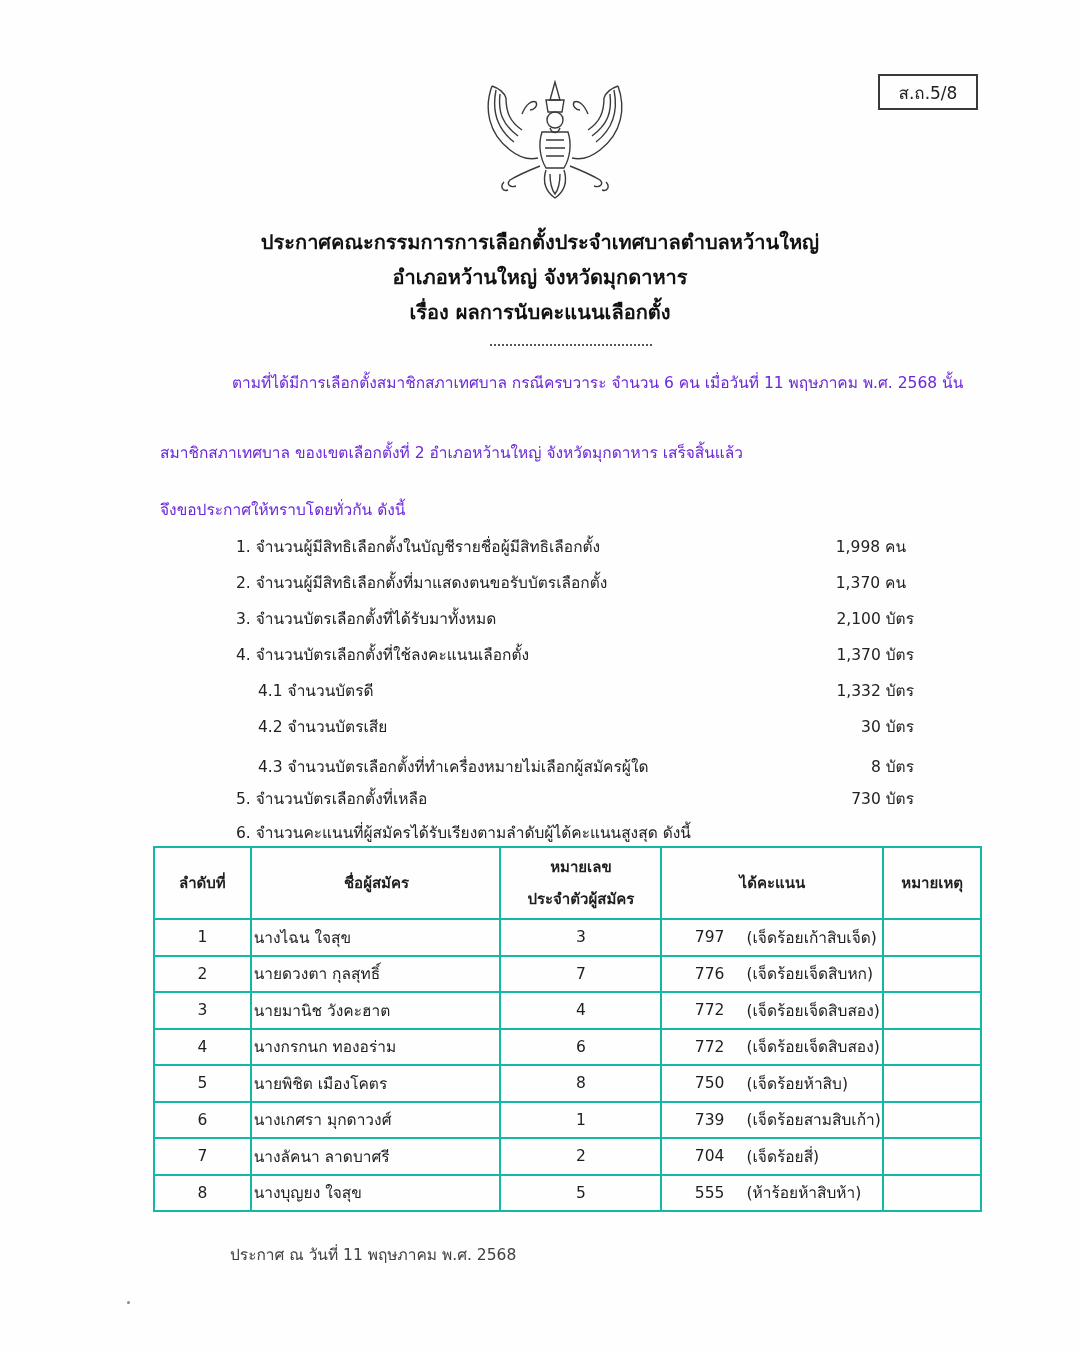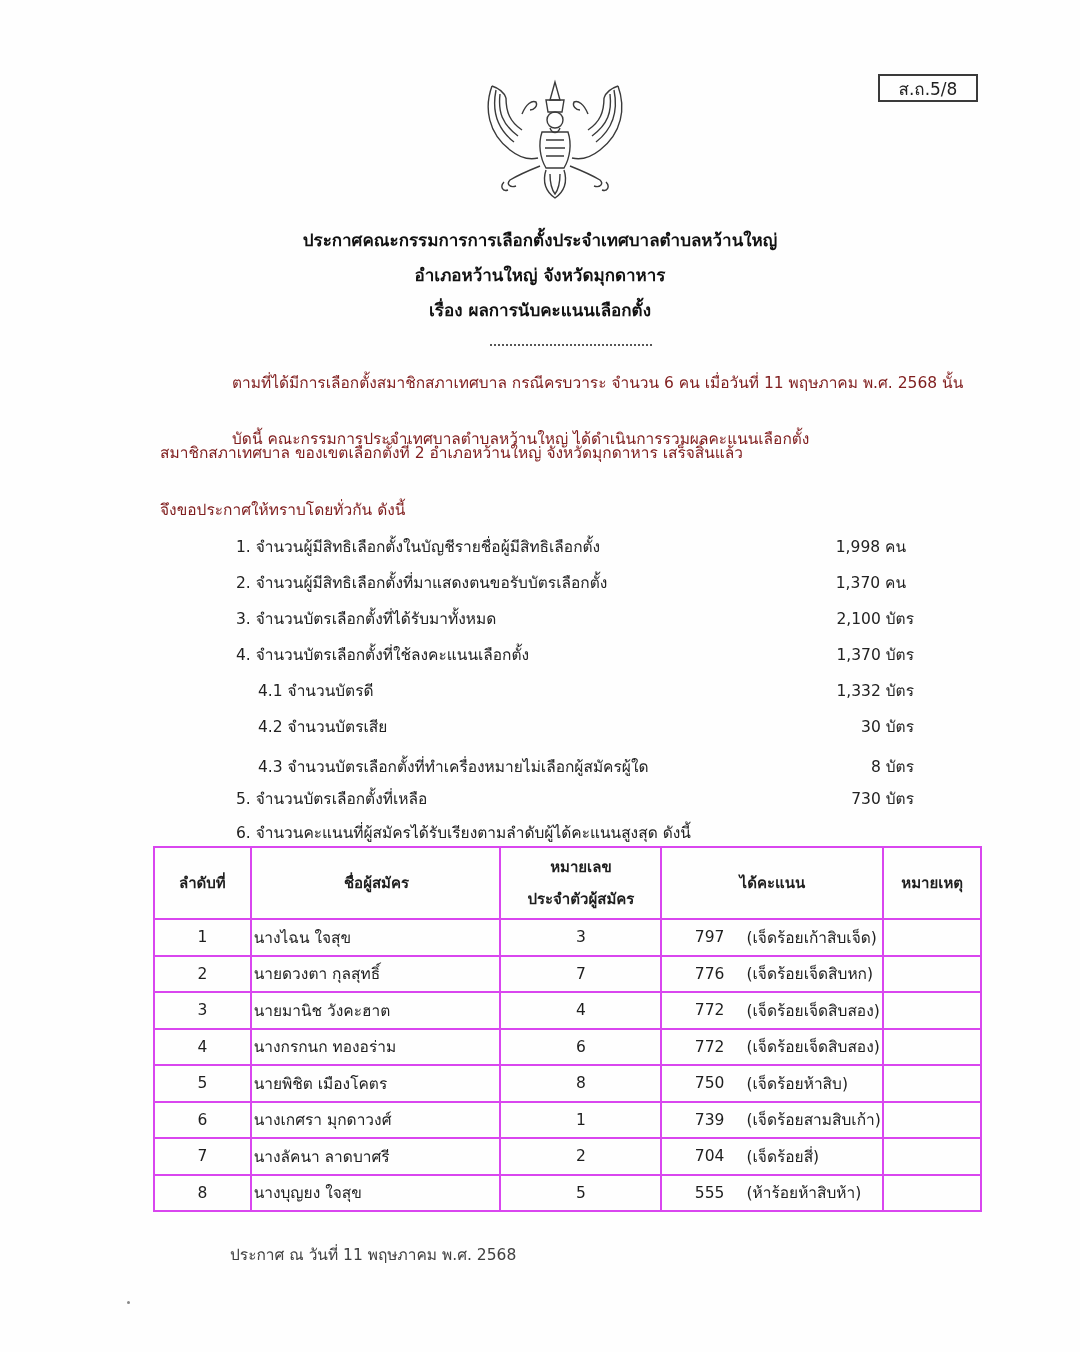--- a/index.html
+++ b/index.html
@@ -13,7 +13,7 @@
   .page { position: absolute; left: 0; top: 0; width: 1080px; height: 1352px; background: #fefefe; }
 
   .form-code {
-    position: absolute; left: 878px; top: 74px; width: 100px; height: 28px;
+    position: absolute; left: 878px; top: 74px; width: 100px; height: 36px;
     border: 2px solid #3a3a3a; display: flex; align-items: center; justify-content: center;
     font-size: 17px; color: #222;
   }

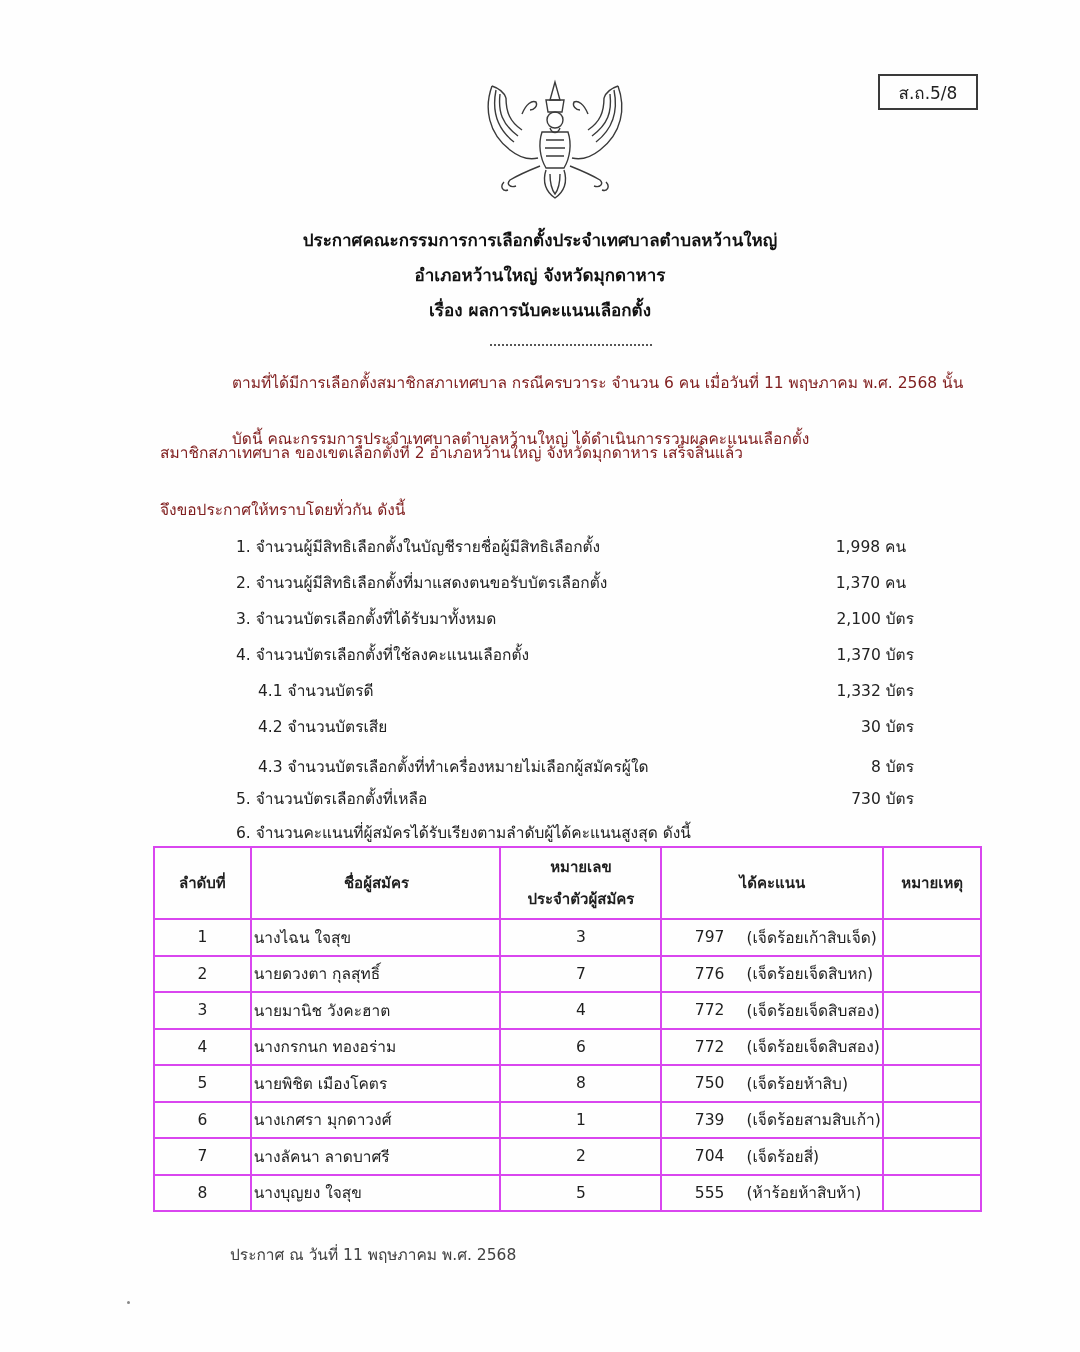--- a/index.html
+++ b/index.html
@@ -20,7 +20,7 @@
 
   .emblem { position: absolute; left: 480px; top: 78px; width: 150px; height: 125px; }
 
-  .heading { position: absolute; left: 0; width: 1080px; text-align: center; font-weight: bold; font-size: 17px; color: #111; }
+  .heading { position: absolute; left: 0; width: 1080px; text-align: center; font-weight: bold; font-size: 20px; color: #111; }
   .h1 { top: 226px; }
   .h2 { top: 261px; }
   .h3 { top: 296px; }

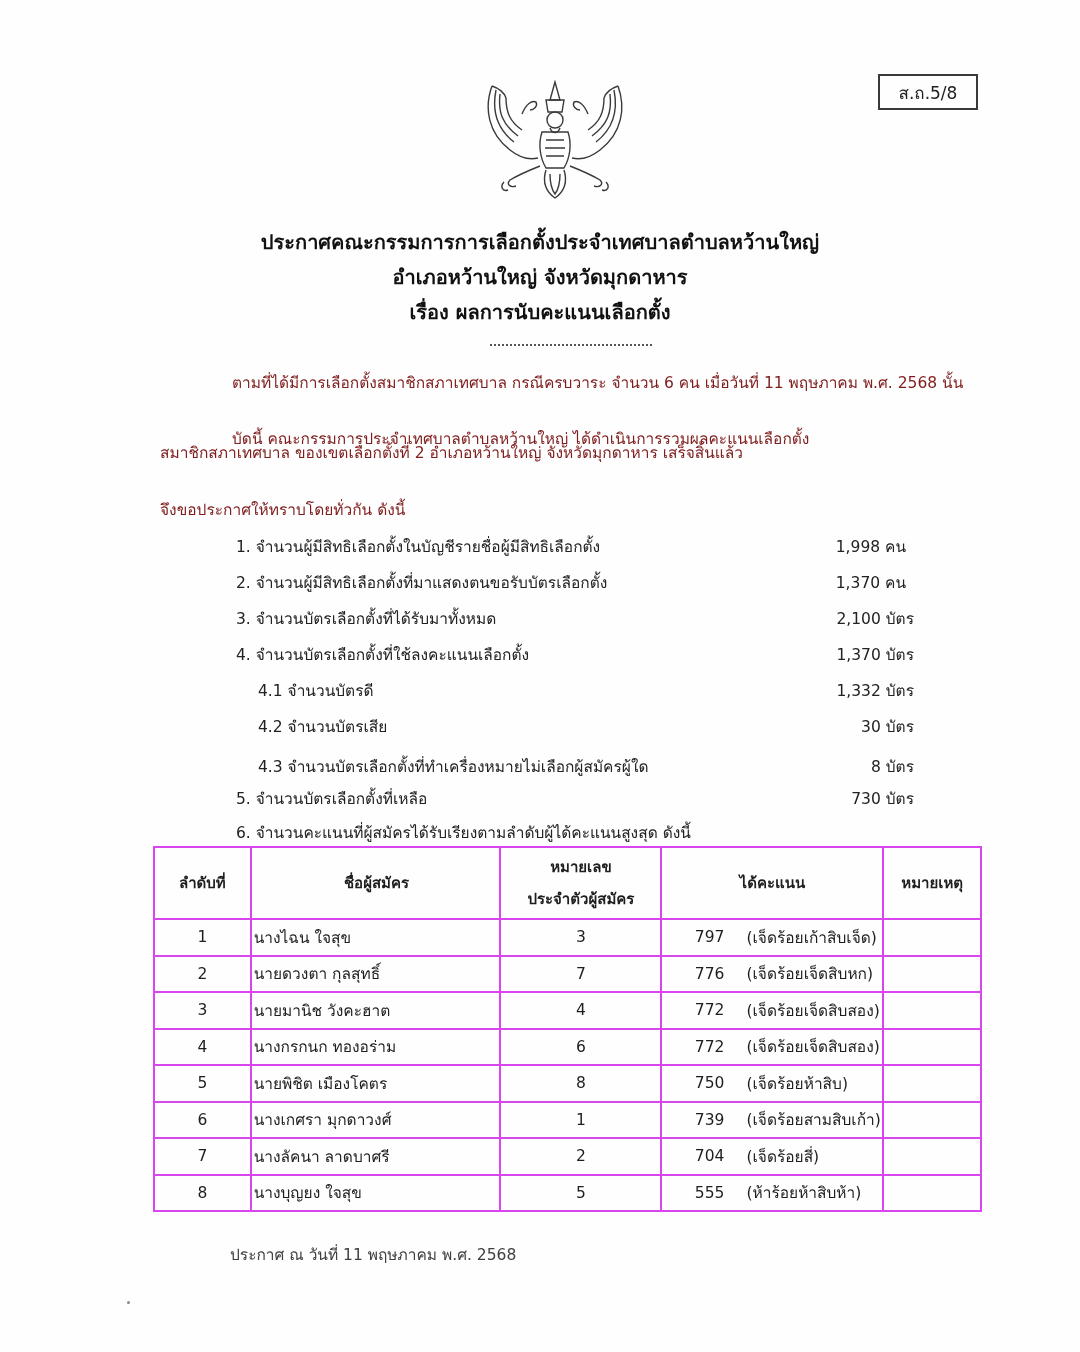--- a/index.html
+++ b/index.html
@@ -27,7 +27,7 @@
 
   .sep { position: absolute; left: 490px; top: 344px; width: 162px; border-top: 2px dotted #555; }
 
-  .para { position: absolute; font-size: 15.5px; color: #7f1d1d; white-space: nowrap; }
+  .para { position: absolute; font-size: 15.5px; color: #6d28d9; white-space: nowrap; }
   .p-intro { left: 232px; top: 370px; }
   .p-now1 { left: 232px; top: 426px; }
   .p-now2 { left: 160px; top: 440px; }

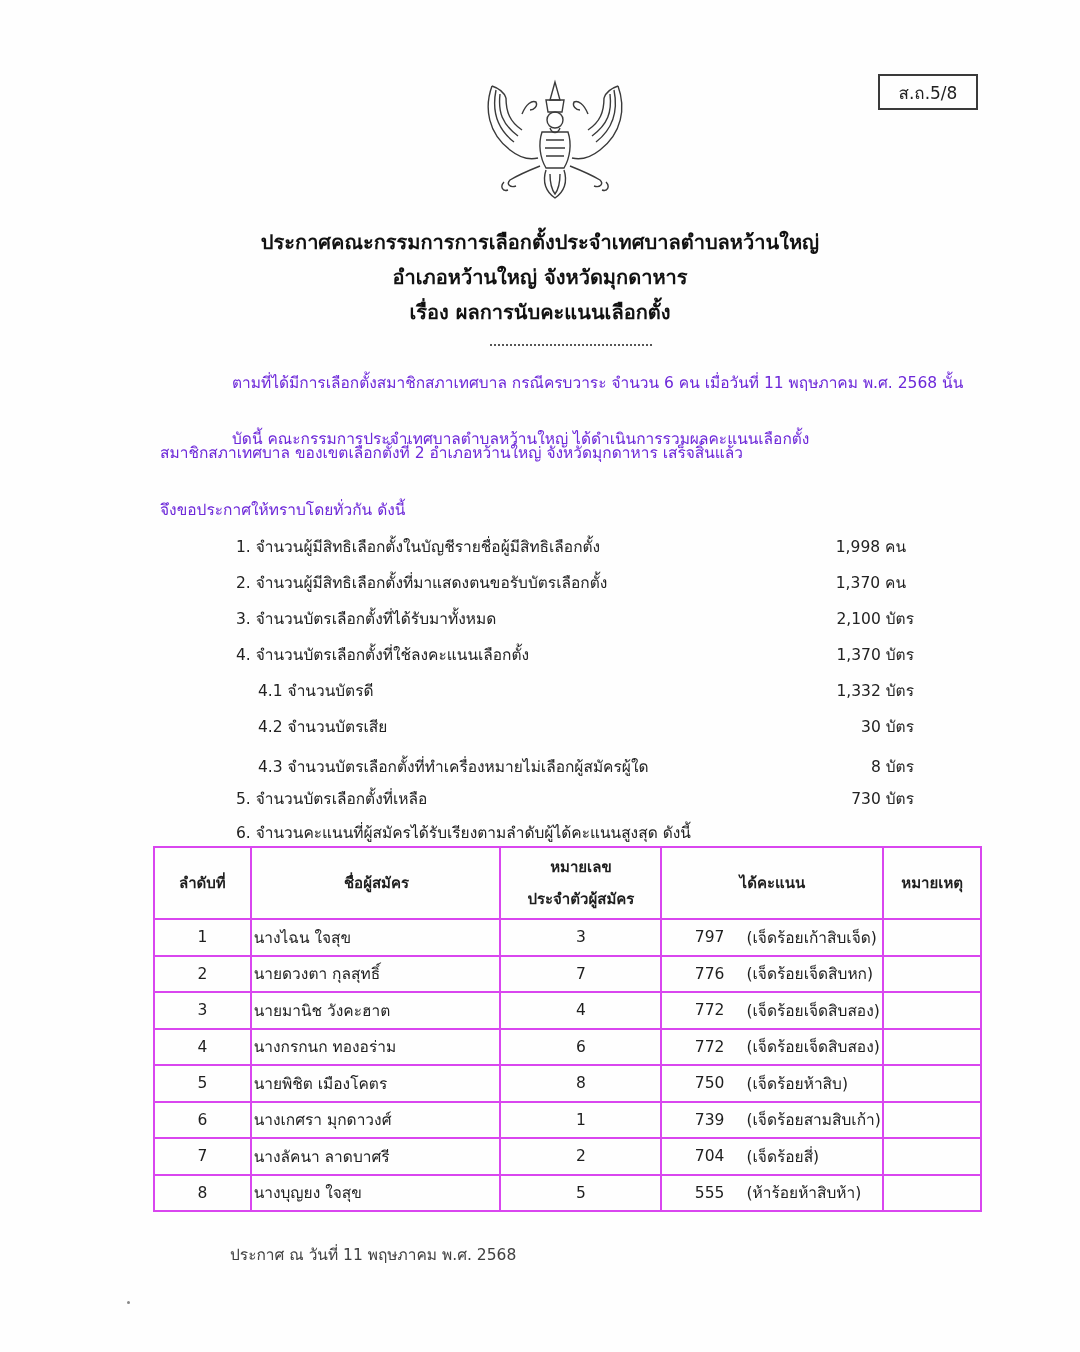--- a/index.html
+++ b/index.html
@@ -108,7 +108,6 @@
   <div class="sep"></div>
 
   <div class="para p-intro">ตามที่ได้มีการเลือกตั้งสมาชิกสภาเทศบาล กรณีครบวาระ จำนวน 6 คน เมื่อวันที่ 11 พฤษภาคม พ.ศ. 2568 นั้น</div>
-  <div class="para p-now1">บัดนี้ คณะกรรมการประจำเทศบาลตำบลหว้านใหญ่   ได้ดำเนินการรวมผลคะแนนเลือกตั้ง</div>
   <div class="para p-now2">สมาชิกสภาเทศบาล ของเขตเลือกตั้งที่ 2 อำเภอหว้านใหญ่  จังหวัดมุกดาหาร เสร็จสิ้นแล้ว</div>
   <div class="para p-now3">จึงขอประกาศให้ทราบโดยทั่วกัน ดังนี้</div>
 

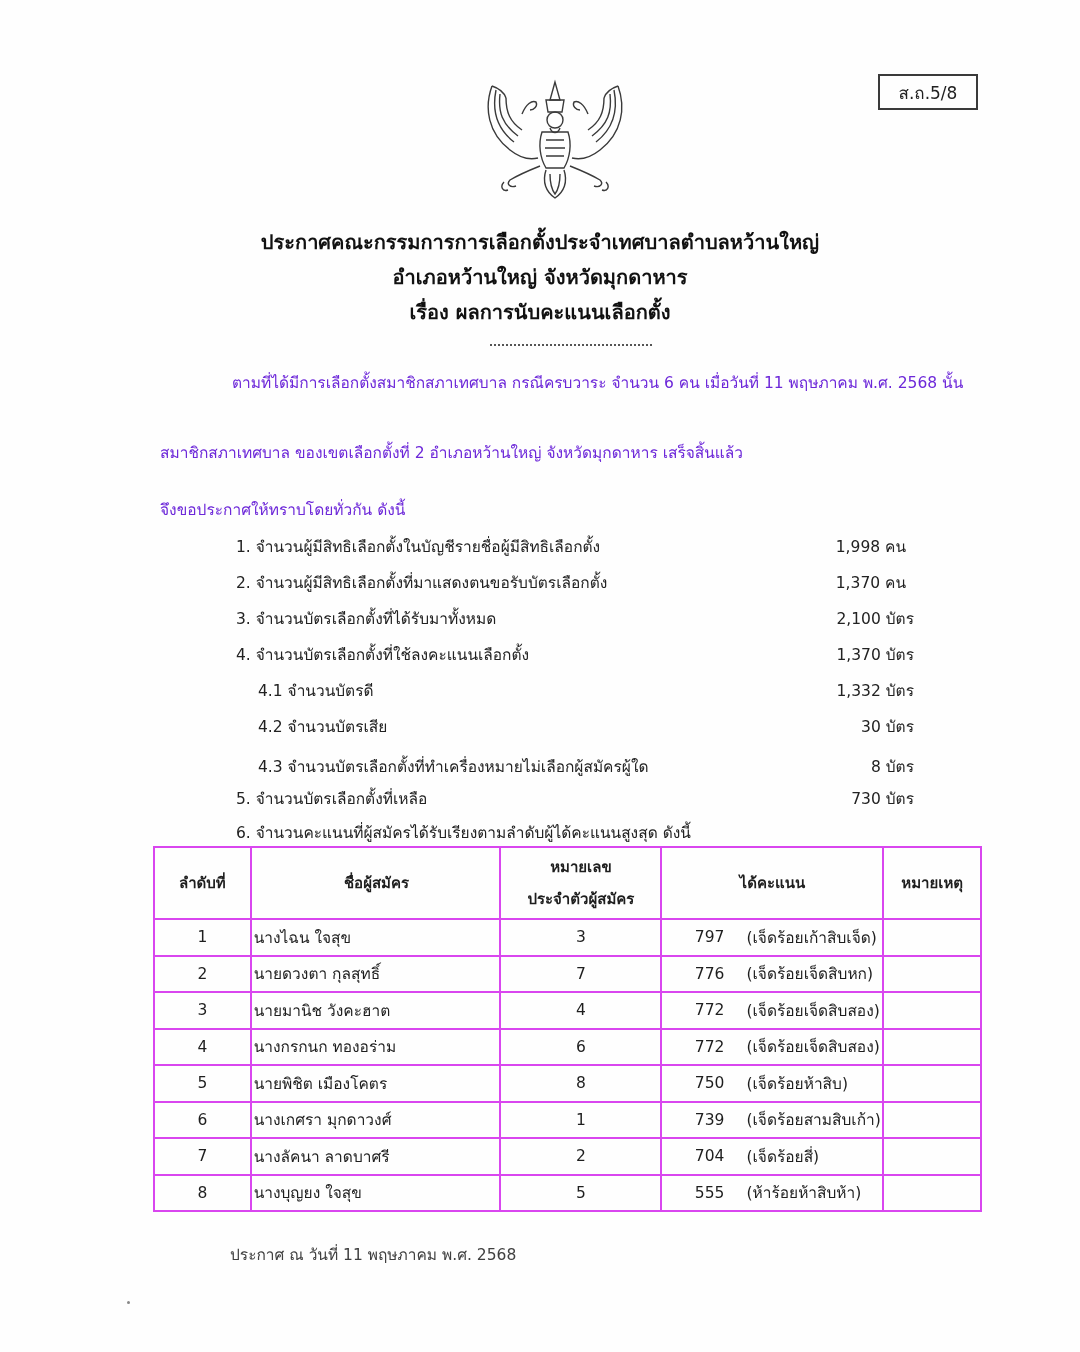--- a/index.html
+++ b/index.html
@@ -41,7 +41,7 @@
     position: absolute; left: 153px; top: 846px; width: 829px;
     border-collapse: collapse; font-size: 15.5px; color: #1e1e1e;
   }
-  .results-table th, .results-table td { border: 2px solid #d946ef; }
+  .results-table th, .results-table td { border: 2px solid #14b8a6; }
   .results-table th { font-weight: bold; height: 72px; text-align: center; vertical-align: middle; font-size: 15px; }
   .results-table td { height: 36.5px; vertical-align: middle; }
   .col-rank { width: 96px; text-align: center; }

